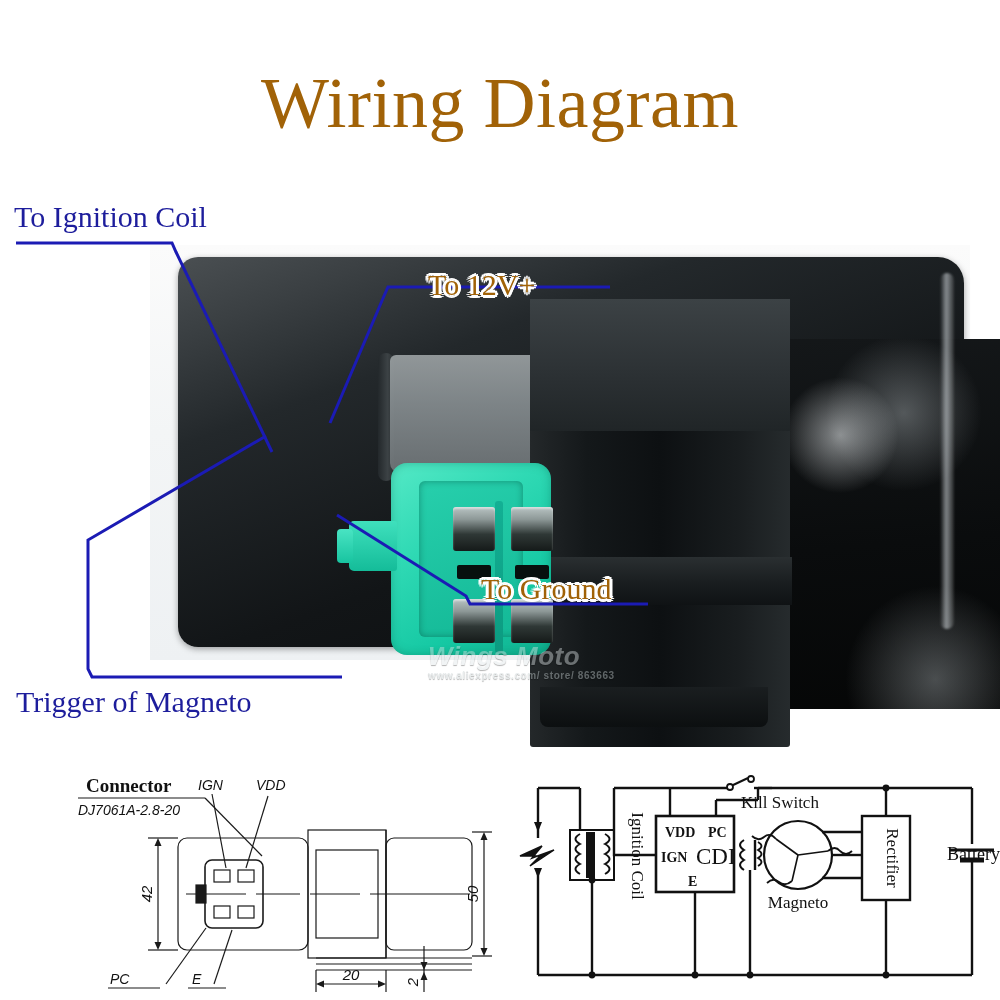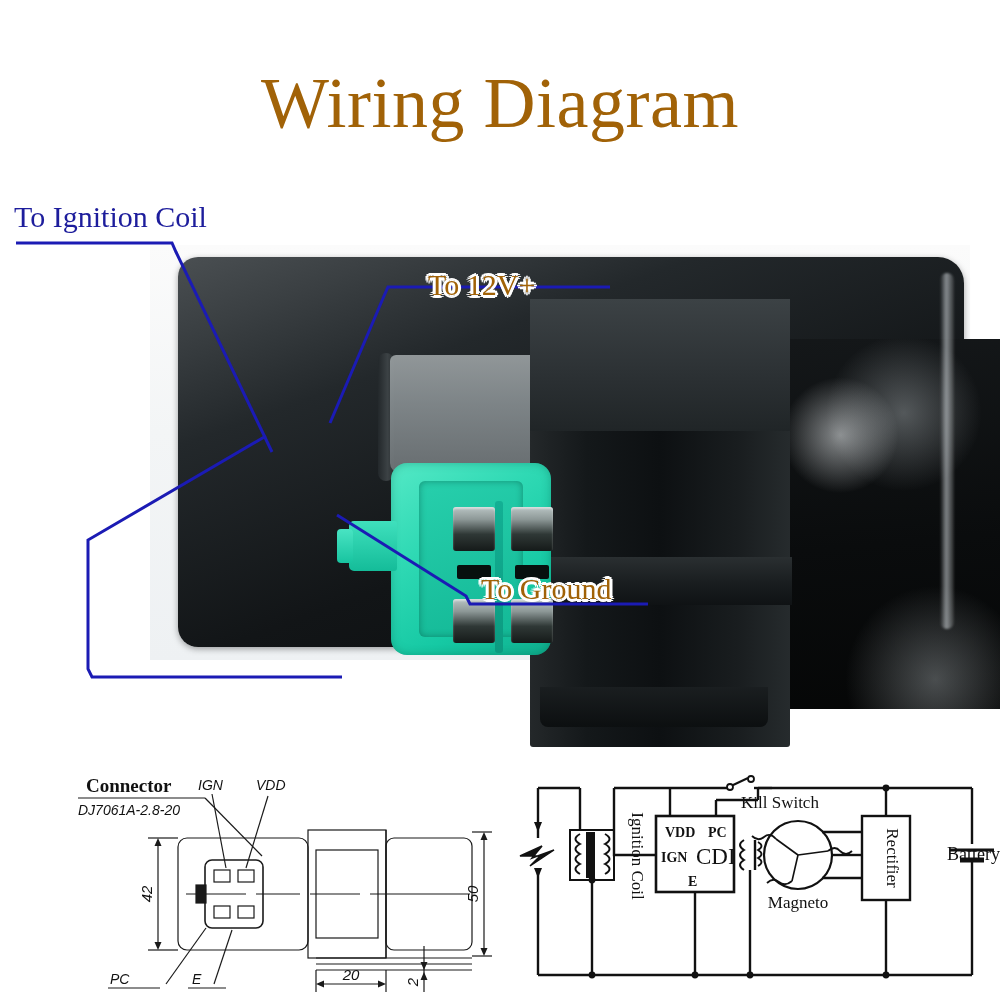--- a/index.html
+++ b/index.html
@@ -206,6 +206,10 @@
         </div>
       </div>
 
+      <div class="watermark">
+        <div class="wm-brand">Wings Moto</div>
+        <div class="wm-url">www.aliexpress.com/ store/ 863663</div>
+      </div>
     </div>
   </div>
 

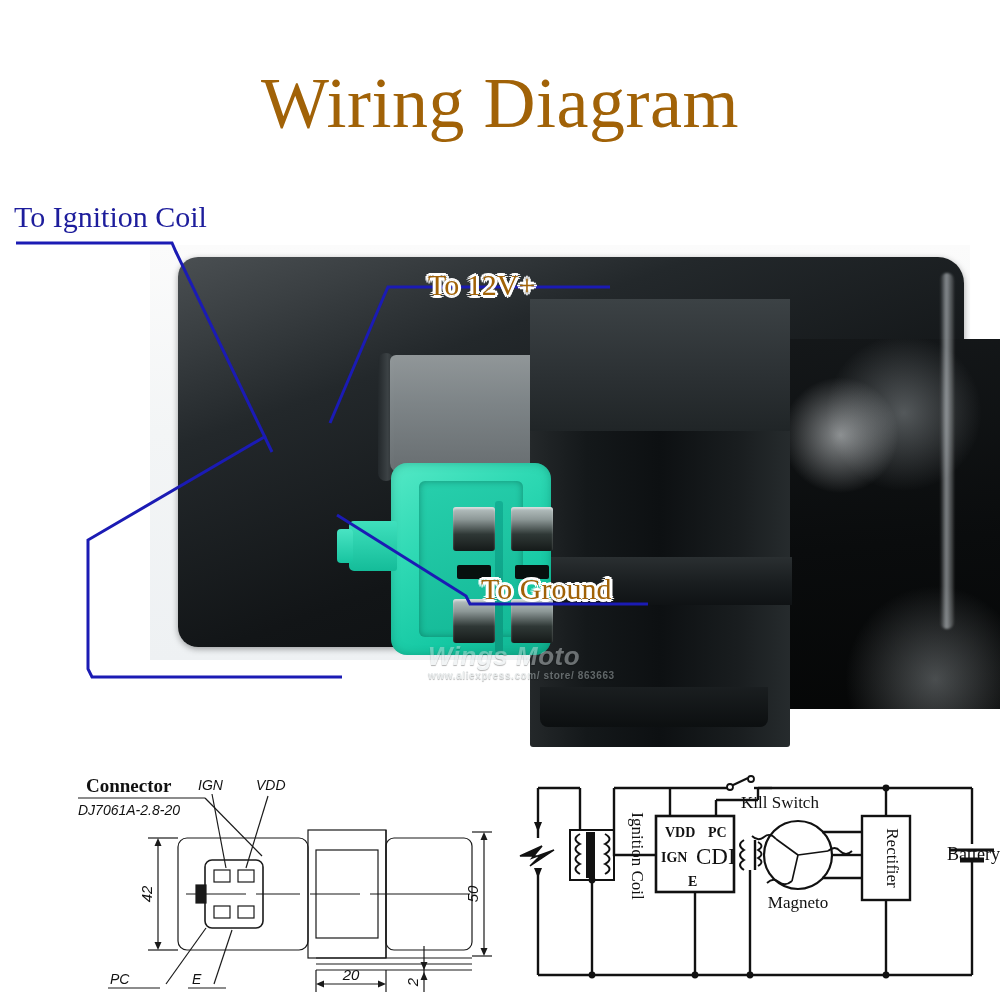--- a/index.html
+++ b/index.html
@@ -229,6 +229,7 @@
   <div class="callout plain" id="lbl-coil">To Ignition Coil</div>
   <div class="callout halo" id="lbl-12v">To 12V+</div>
   <div class="callout halo" id="lbl-ground">To Ground</div>
+  <div class="callout plain" id="lbl-trig">Trigger  of Magneto</div>
 
   <div class="bottom">
 

